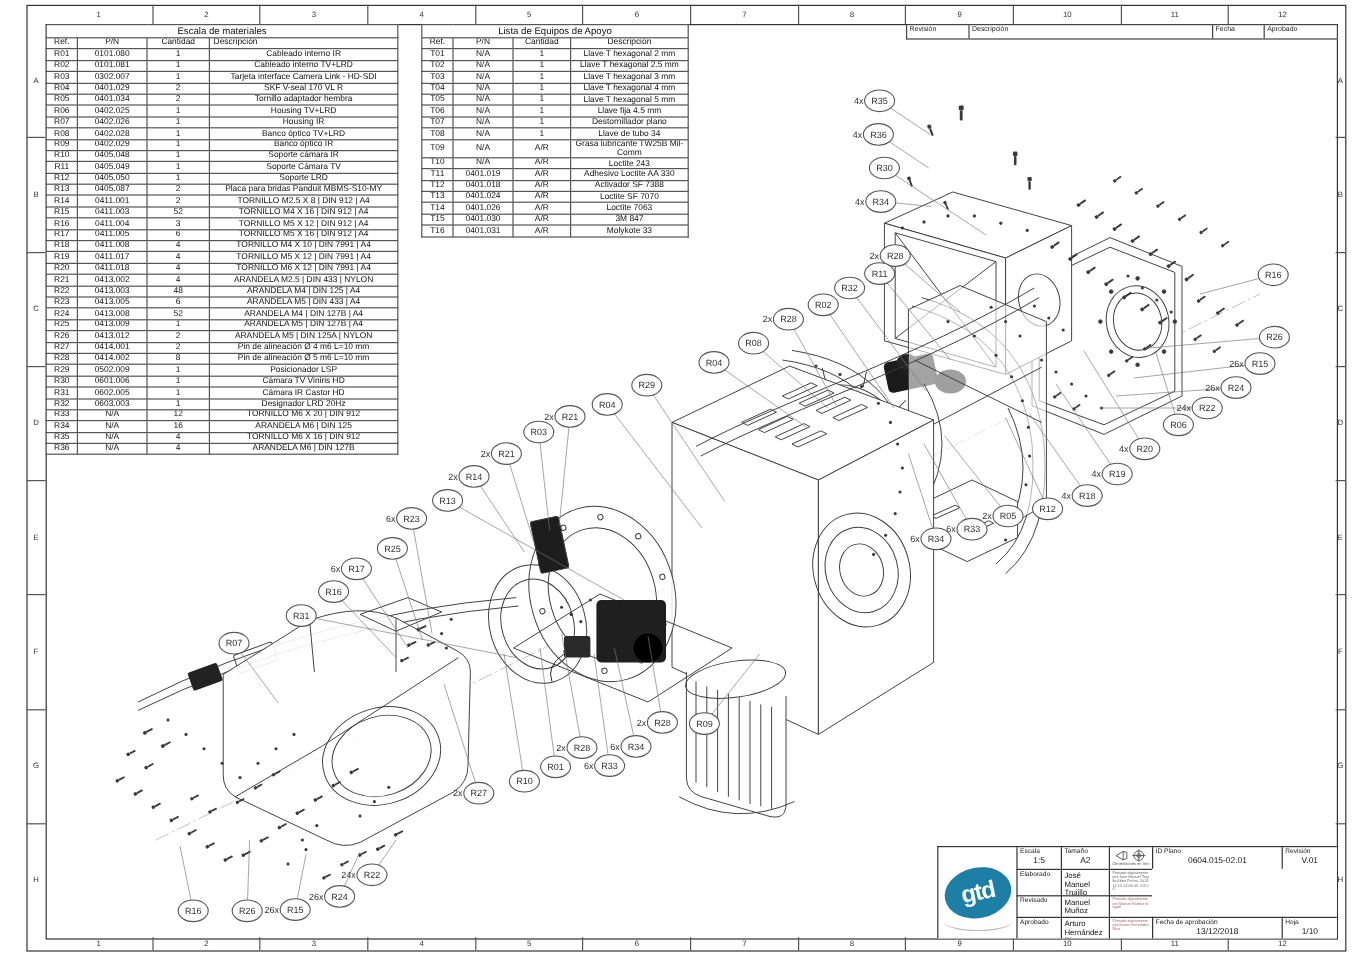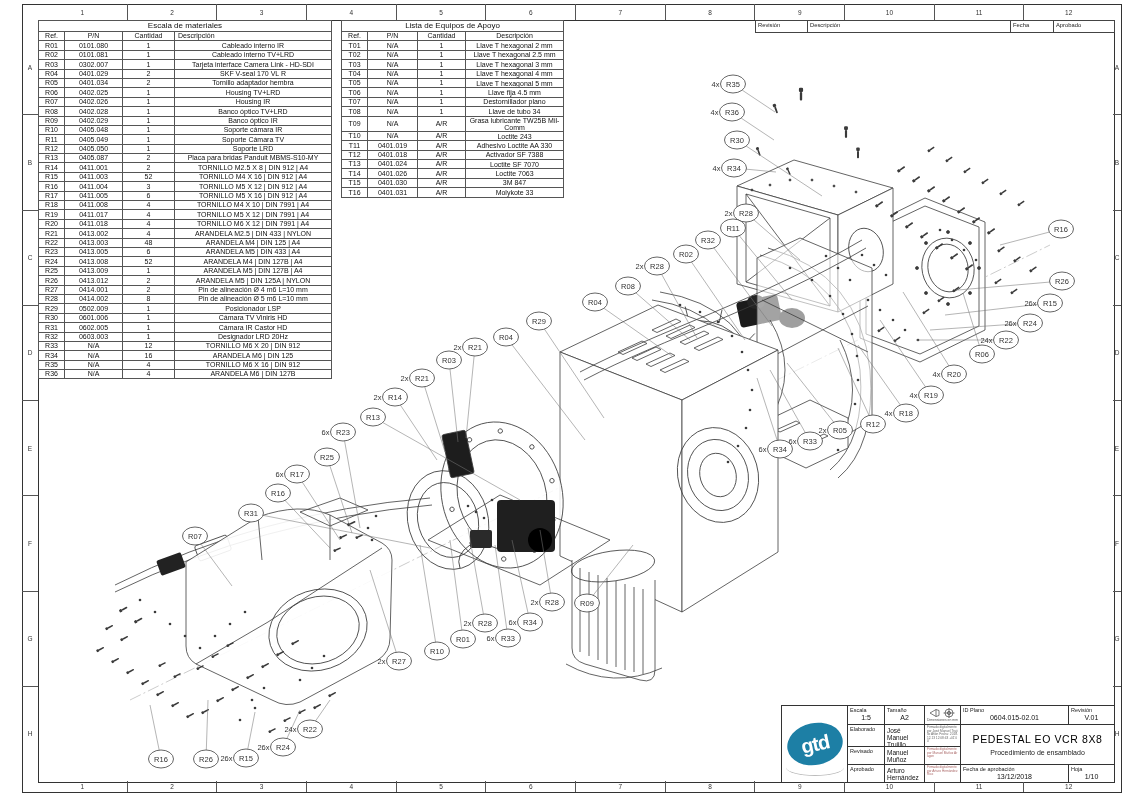--- a/index.html
+++ b/index.html
@@ -922,7 +922,7 @@
     </tbody>
 </table>
 
-<table class="btable abs" style="left:341px;top:20px;width:223px;">
+<table class="btable abs" style="left:351px;top:20px;width:223px;">
   <colgroup>
       <col style="width:26px">
       <col style="width:50px">

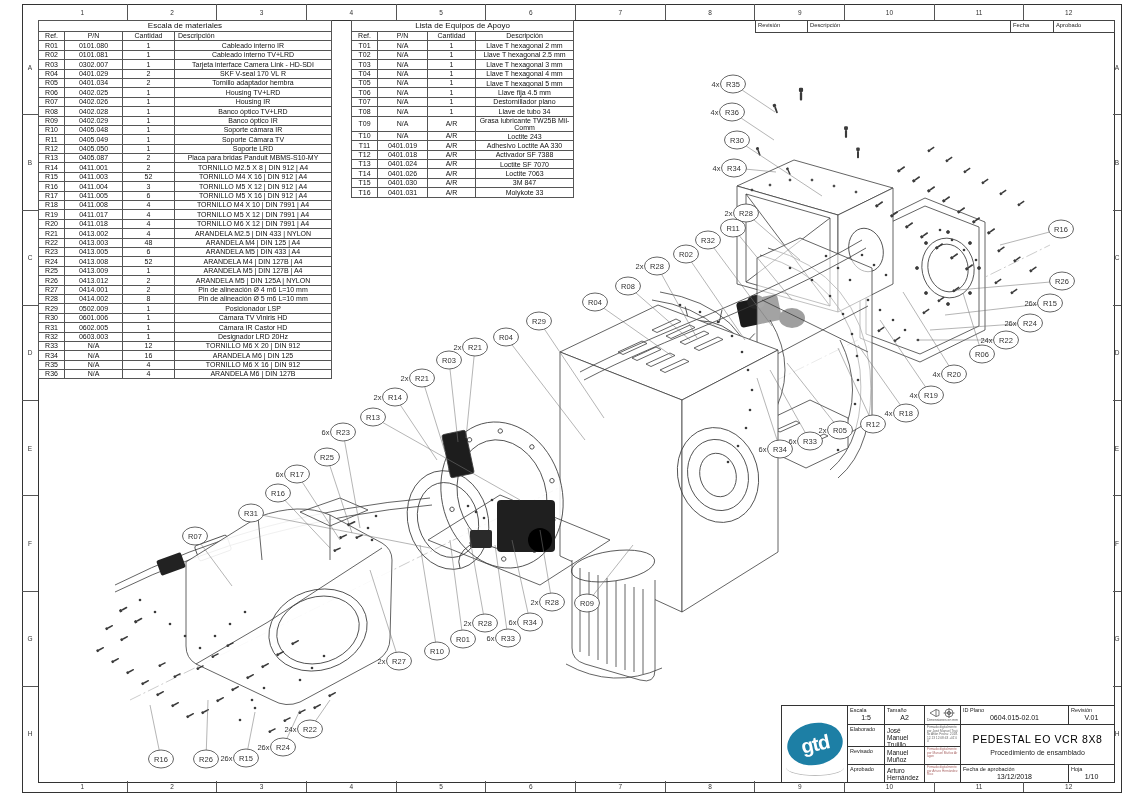--- a/index.html
+++ b/index.html
@@ -1112,10 +1112,6 @@
   <div class="tb" style="grid-column:4;grid-row:2;">
       <div class="sig">Firmado digitalmente por José Manuel Trujillo Añón Fecha: 2018.12.13 12:08:43 +01'00'</div>
     </div>
-  <div class="tb bigtitle" style="grid-column:5/7;grid-row:2/4;">
-    <span class="t1">PEDESTAL EO VCR 8X8</span>
-    <span class="t2">Procedimiento de ensamblado</span>
-  </div>
 
   <div class="tb" style="grid-column:2;grid-row:3;">
       <span class="lab">Revisado</span>

